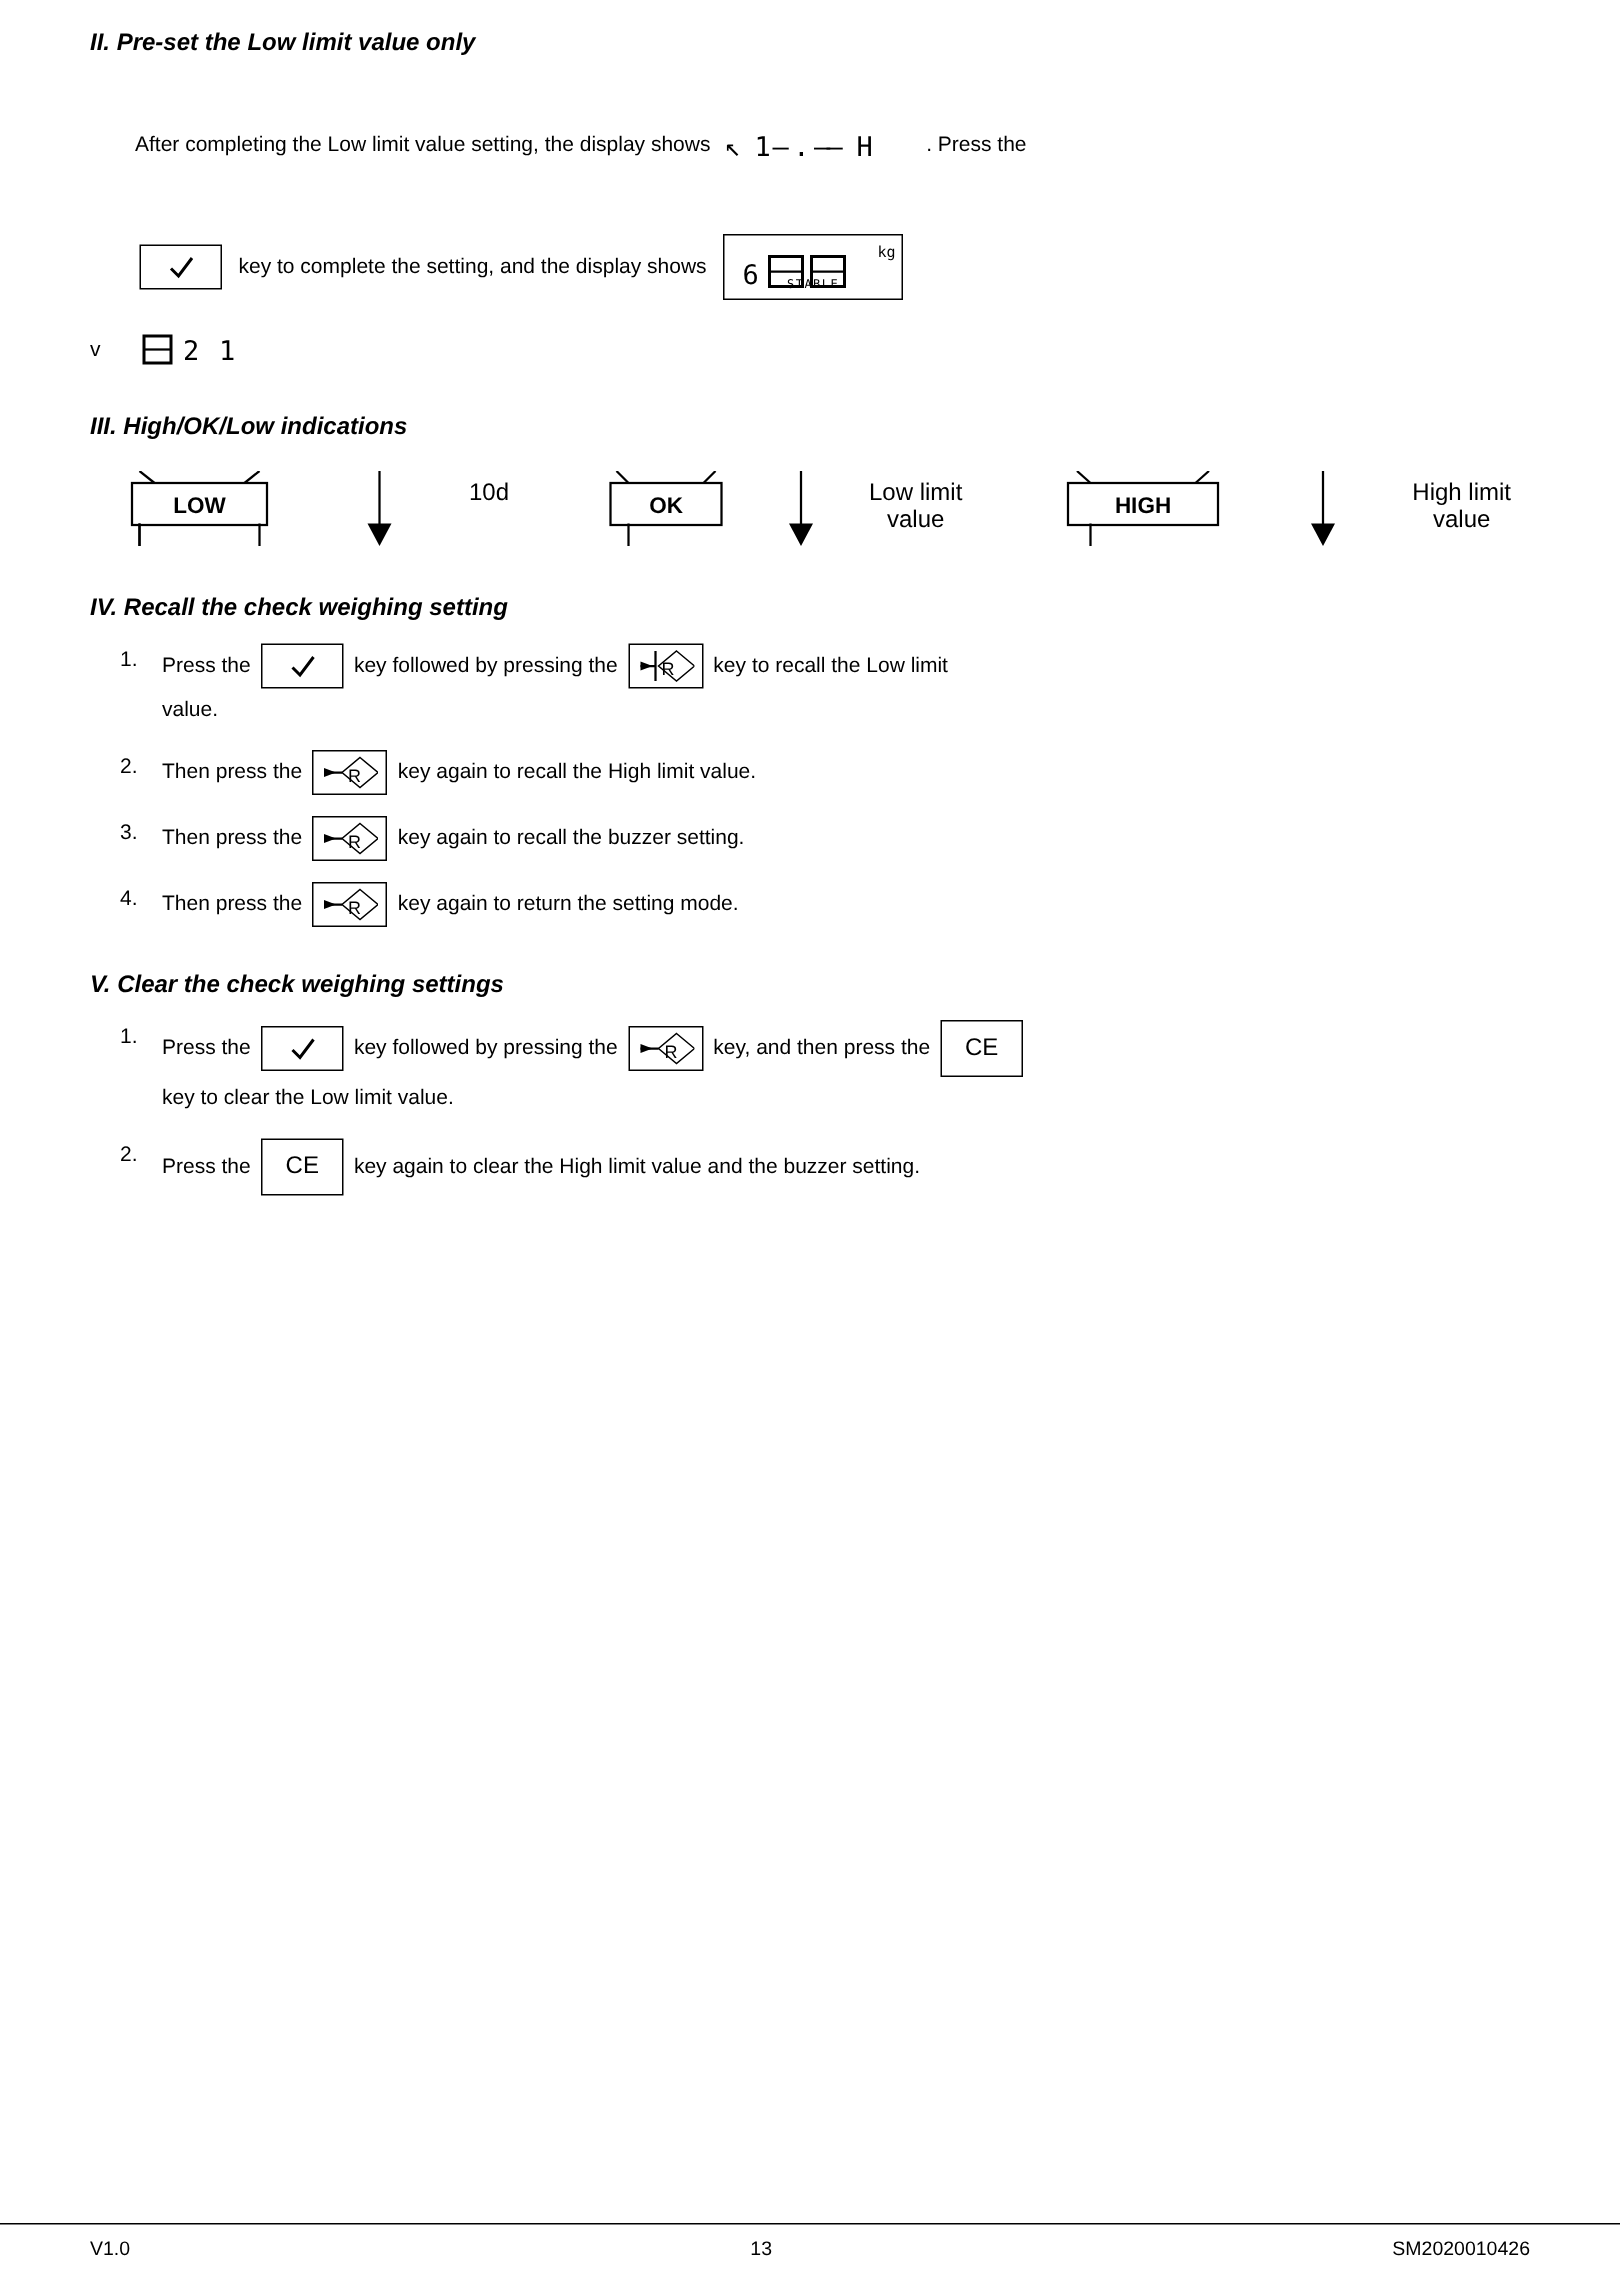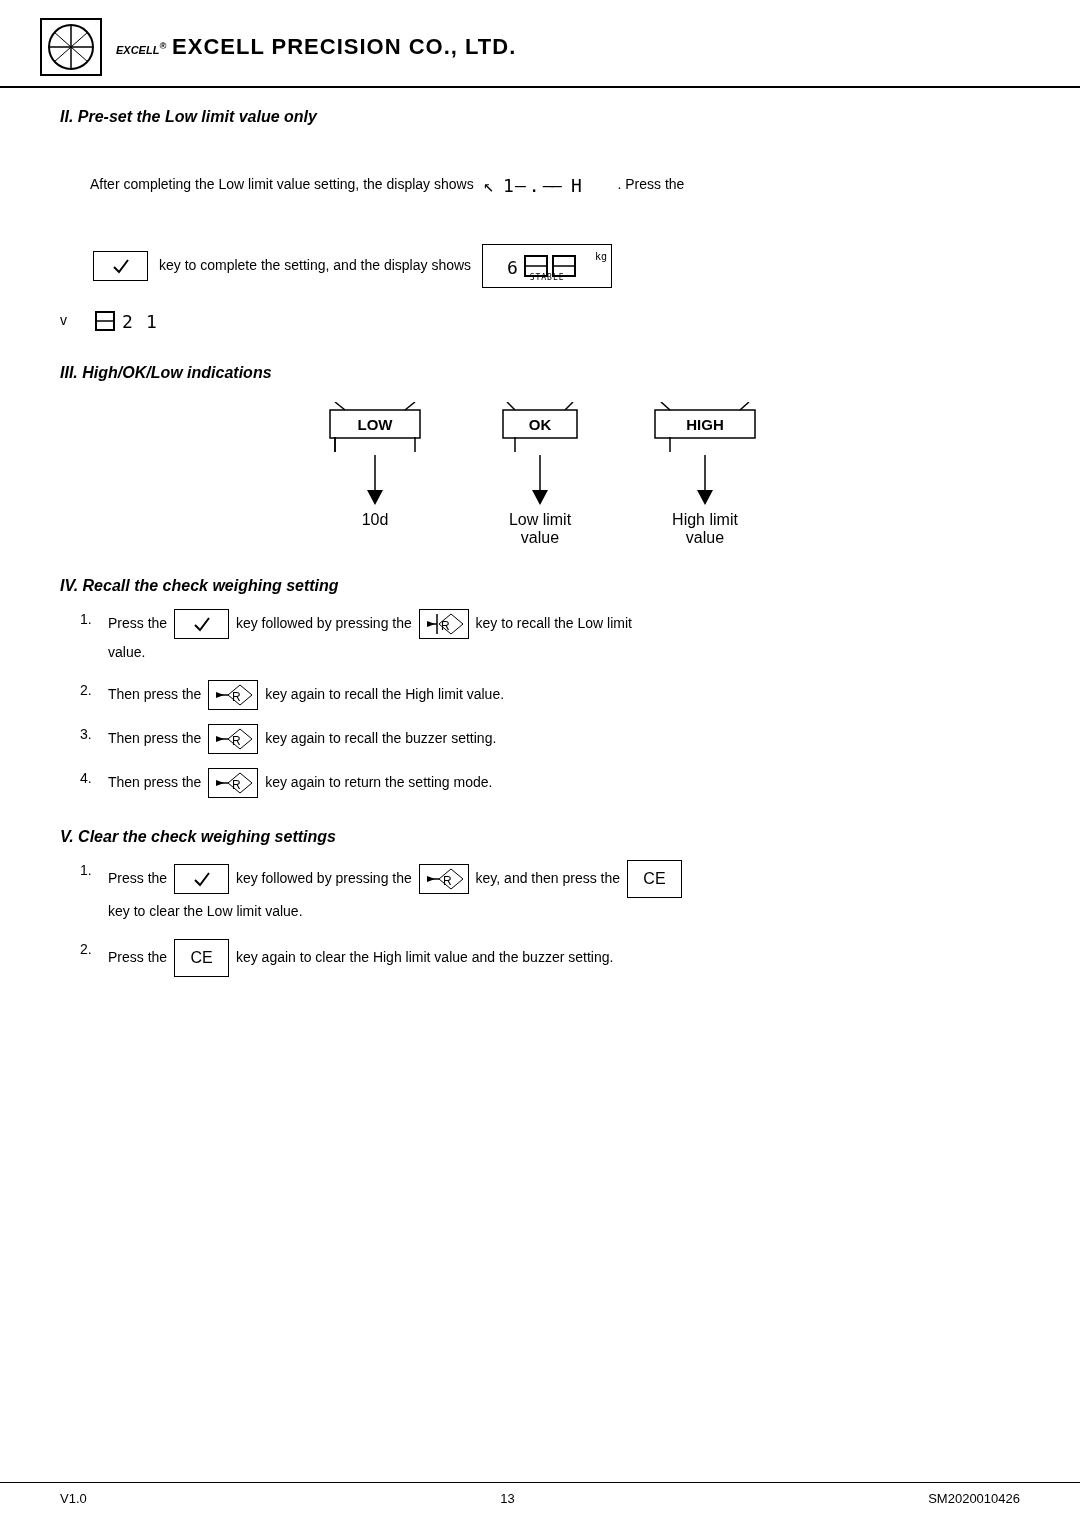--- a/index.html
+++ b/index.html
@@ -179,22 +179,6 @@
 
 <div class="page">
 
-  <div class="header">
-    <div style="display:flex; align-items:center; margin-right: 14px;">
-      <svg width="62" height="58" viewBox="0 0 62 58">
-        <rect x="1" y="1" width="60" height="56" fill="none" stroke="#000" stroke-width="2"></rect>
-        <circle cx="31" cy="29" r="22" fill="none" stroke="#000" stroke-width="2"></circle>
-        <line x1="31" y1="7" x2="31" y2="51" stroke="#000" stroke-width="1.5"></line>
-        <line x1="9" y1="29" x2="53" y2="29" stroke="#000" stroke-width="1.5"></line>
-        <line x1="14" y1="14" x2="48" y2="44" stroke="#000" stroke-width="1"></line>
-        <line x1="48" y1="14" x2="14" y2="44" stroke="#000" stroke-width="1"></line>
-      </svg>
-    </div>
-    <div>
-      <span class="excell-label">EXCELL<sup>®</sup></span>
-      <span class="company-name">EXCELL PRECISION CO., LTD.</span>
-    </div>
-  </div>
 
   <div class="content">
 

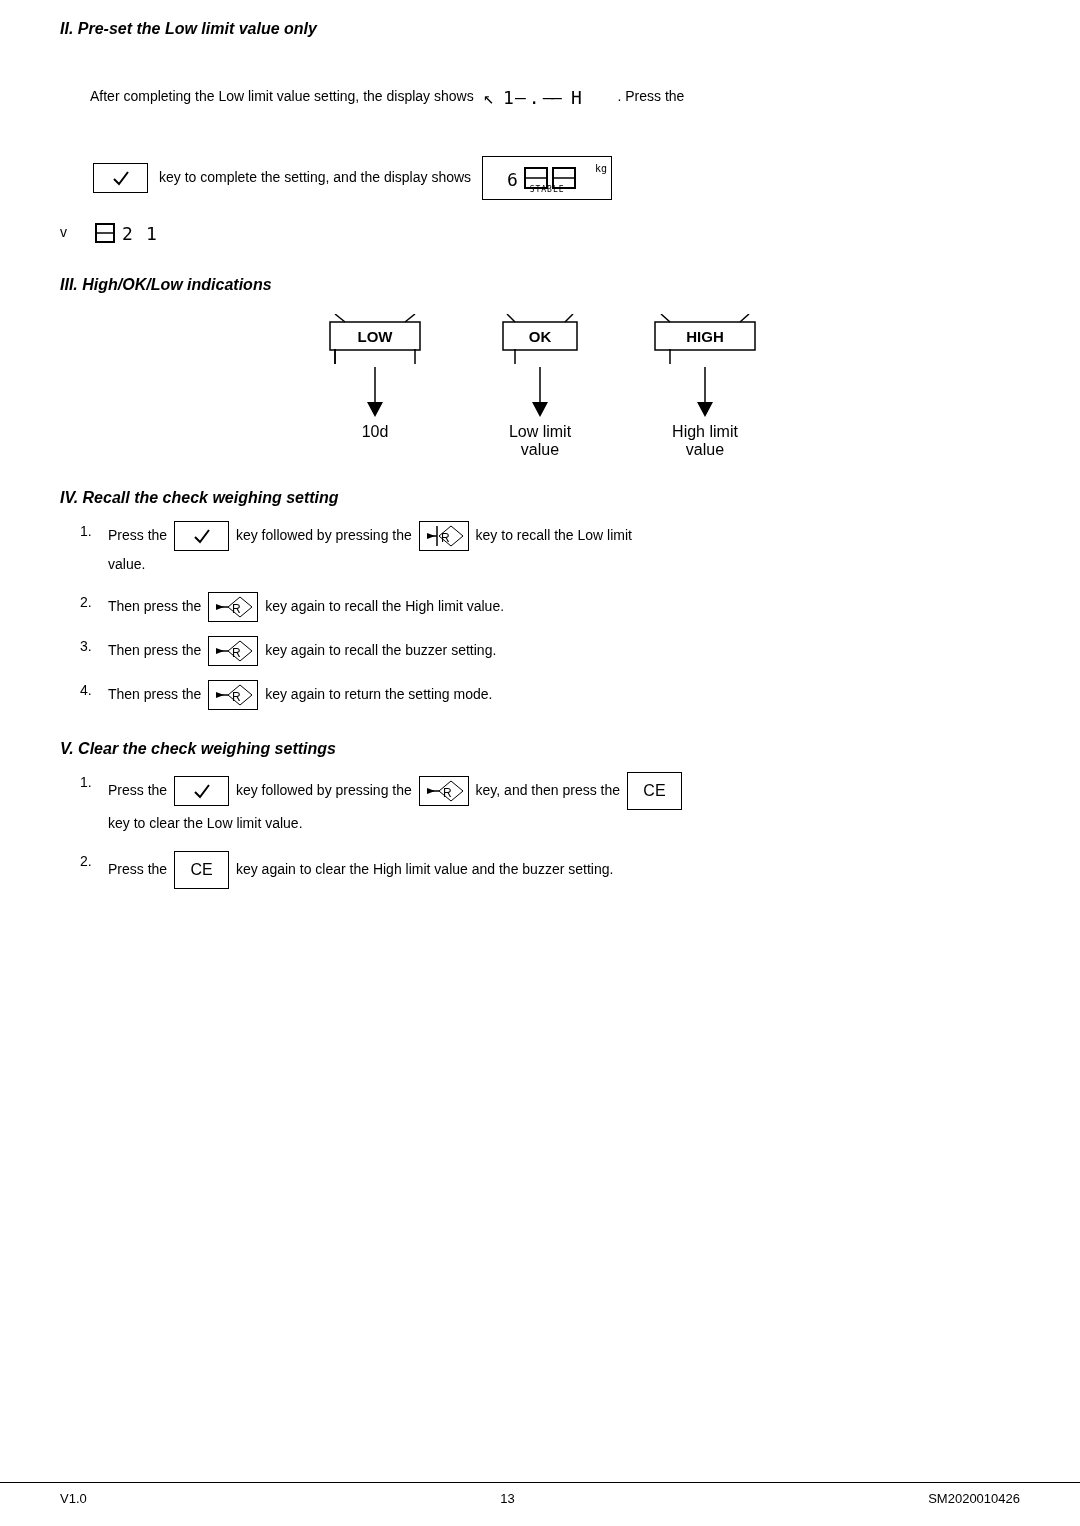--- a/index.html
+++ b/index.html
@@ -67,9 +67,9 @@
     }
     .display-seg {
       display: inline-flex;
-      align-items: center;
+      align-items: flex-end;
       border: 1.5px solid #000;
-      padding: 4px 24px;
+      padding: 4px 12px;
       min-width: 100px;
       min-height: 36px;
       font-family: monospace;

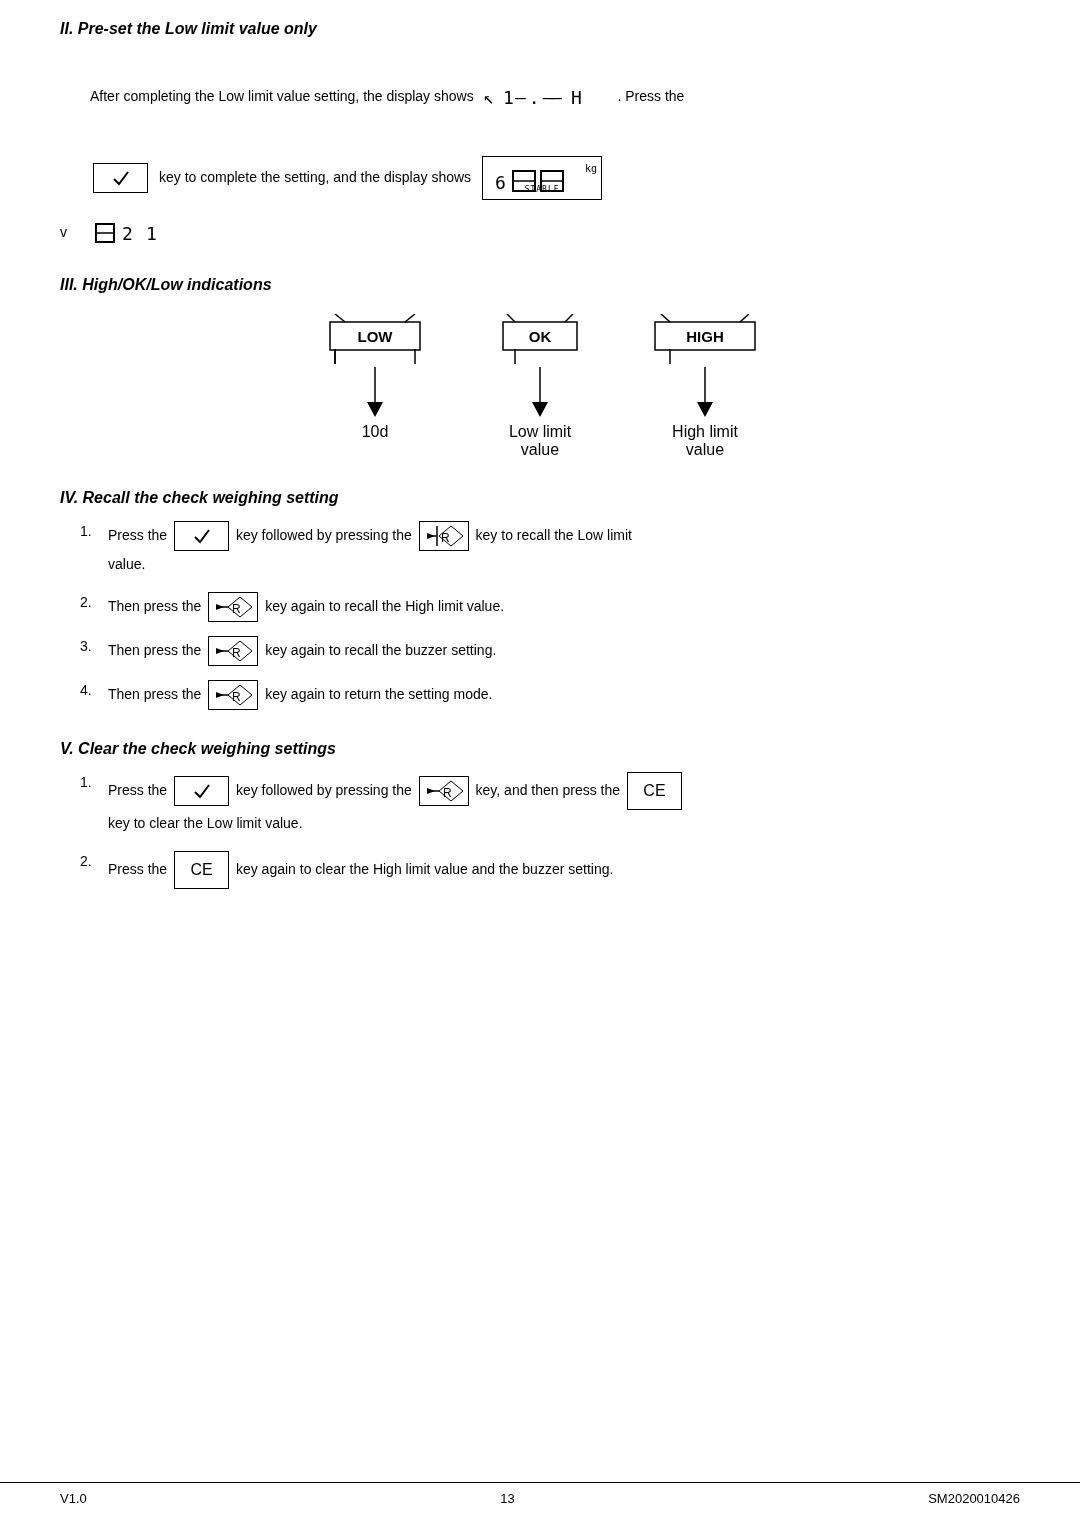--- a/index.html
+++ b/index.html
@@ -112,8 +112,8 @@
     }
     .diagram-col {
       display: flex;
-      flex-direction: column;
-      align-items: center;
+      flex-direction: row;
+      align-items: flex-start;
       gap: 0;
     }
     .diagram-label {

